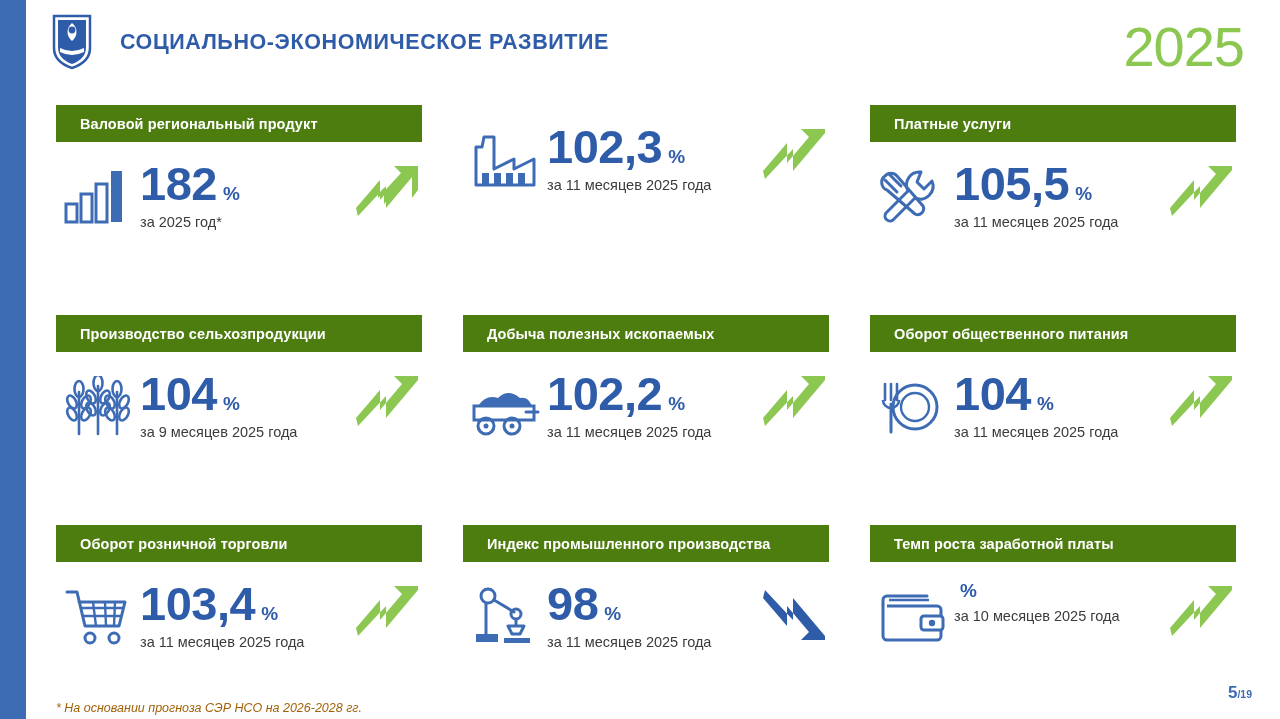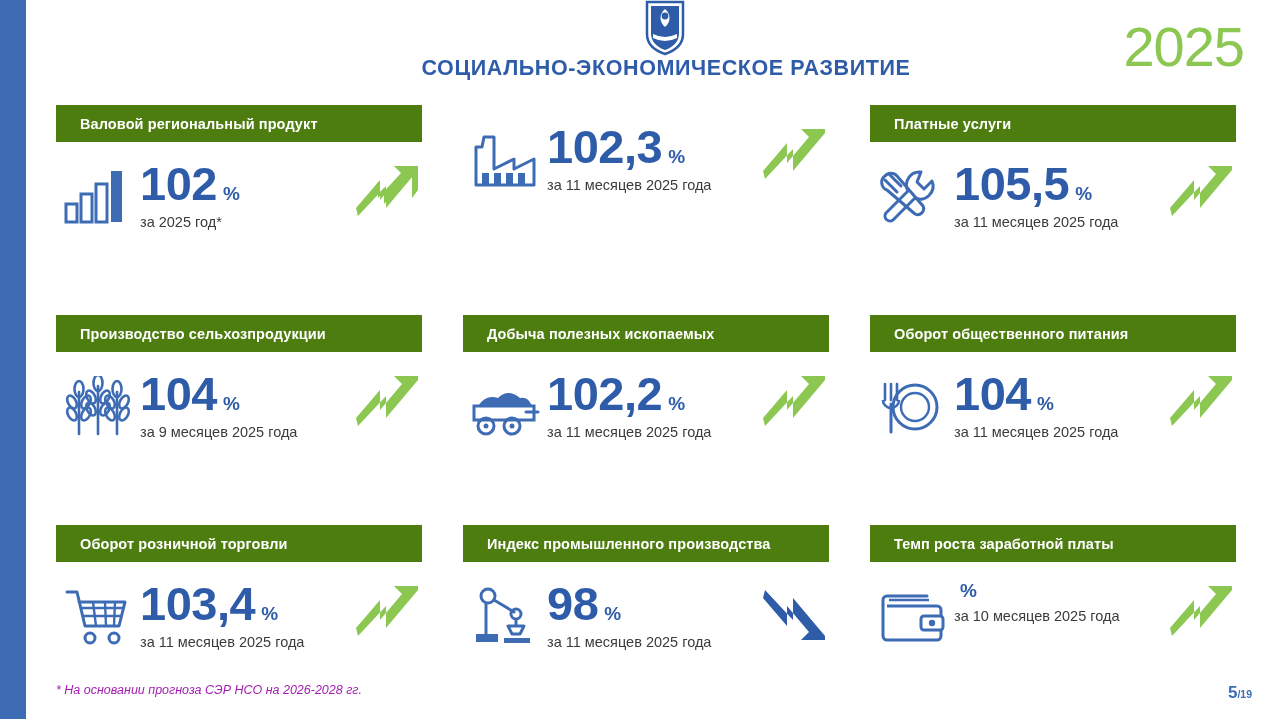--- a/index.html
+++ b/index.html
@@ -30,7 +30,6 @@
     width: 1254px; height: 84px;
     display: flex;
     align-items: center;
-    flex-direction: column;
   }
   .coat {
     width: 44px; height: 56px;

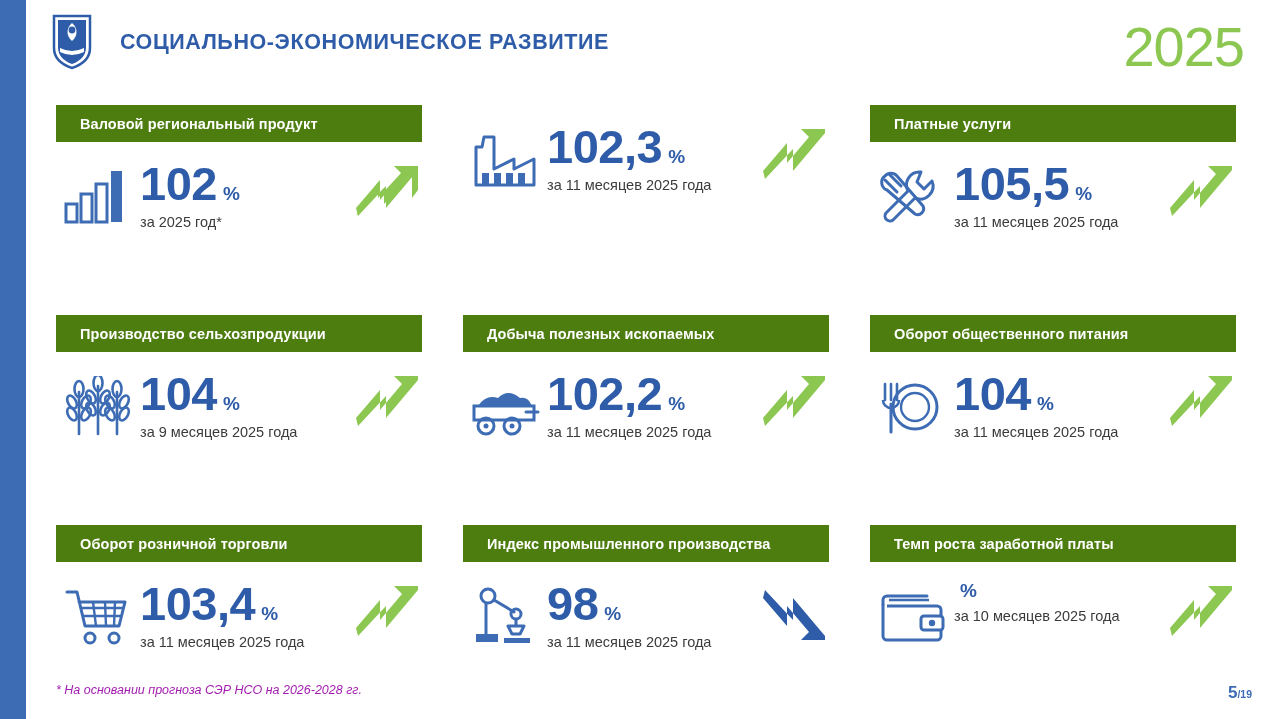--- a/index.html
+++ b/index.html
@@ -184,7 +184,7 @@
         </div>
         <div class="card-values">
           <div class="value-row">
-            <span class="value">102</span>
+            <span class="value">182</span>
             <span class="unit">%</span>
           </div>
           <div class="period">за 2025 год*</div>

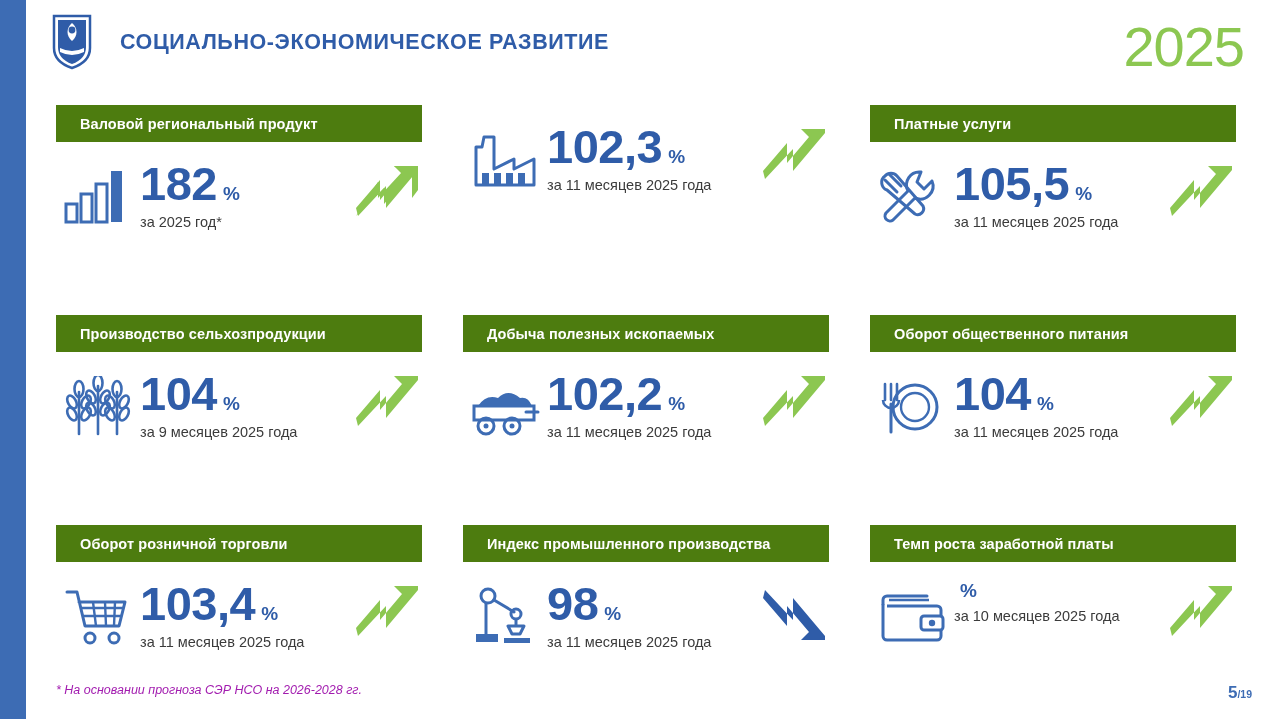--- a/index.html
+++ b/index.html
@@ -131,10 +131,10 @@
   
   .footnote {
     position: absolute;
-    left: 56px; bottom: 22px;
+    left: 56px; bottom: 4px;
     font-size: 12.5px;
     font-style: italic;
-    color: #a21caf;
+    color: #a16207;
   }
   .pagenum {
     position: absolute;

